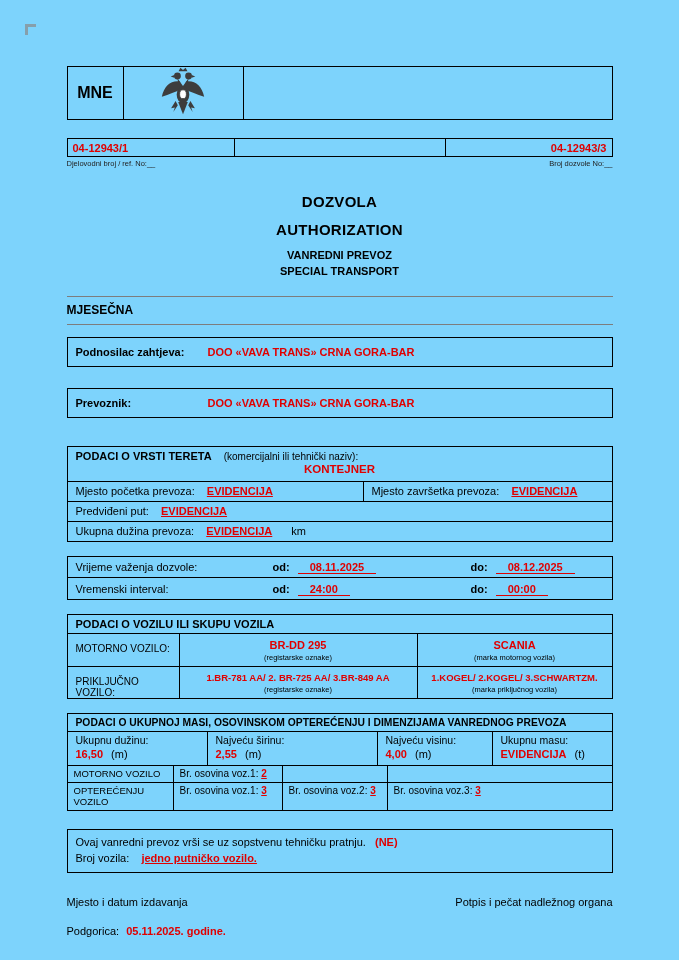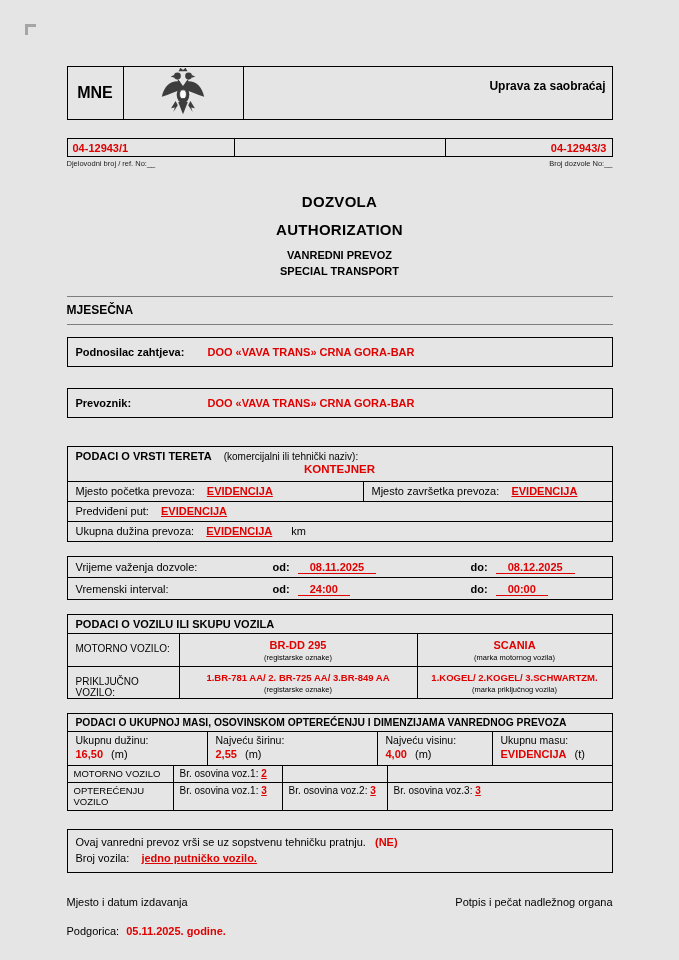--- a/index.html
+++ b/index.html
@@ -5,7 +5,7 @@
   * { margin:0; padding:0; box-sizing:border-box; }
   html,body { background:#ffffff; }
   .page {
-    position:relative; width:679px; height:960px; background:#e5e5e5;
+    position:relative; width:679px; height:960px; background:#7dd3fc;
     font-family:"Liberation Sans","DejaVu Sans",sans-serif; color:#000; overflow:hidden;
   }
   .scan-mark { position:absolute; left:25px; top:24px; width:11px; height:11px;

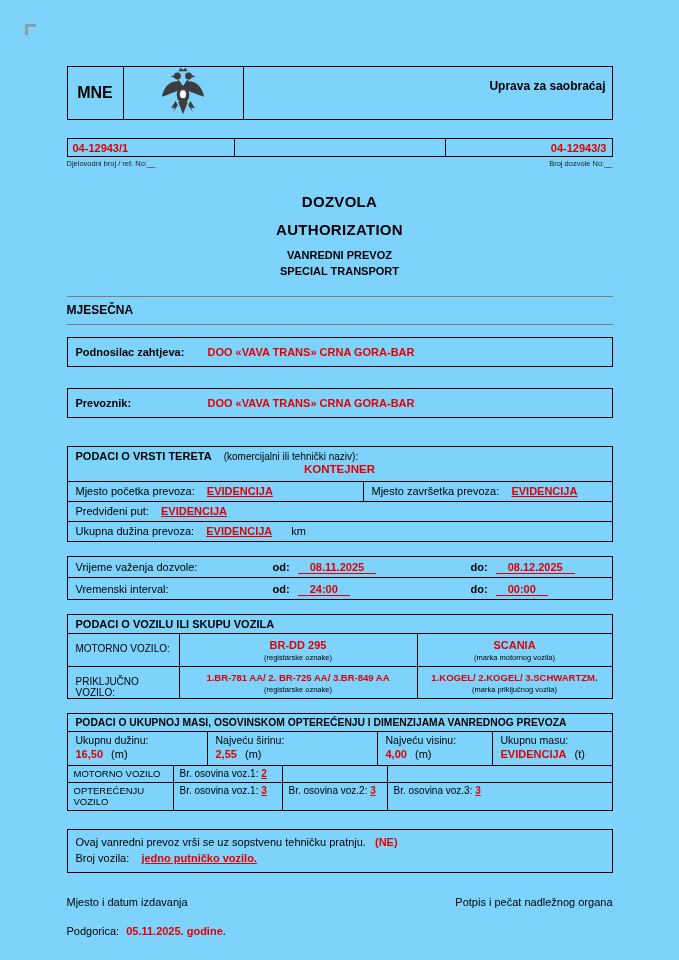--- a/index.html
+++ b/index.html
@@ -144,7 +144,6 @@
           <ellipse cx="30" cy="38" rx="4.6" ry="6" fill="#ffffff" stroke="#3d3d3d" stroke-width="1.2"></ellipse>
         </svg>
       </div>
-      <div class="h-authority">Uprava za saobraćaj</div>
     </div>
 
     <div class="ref-row">

